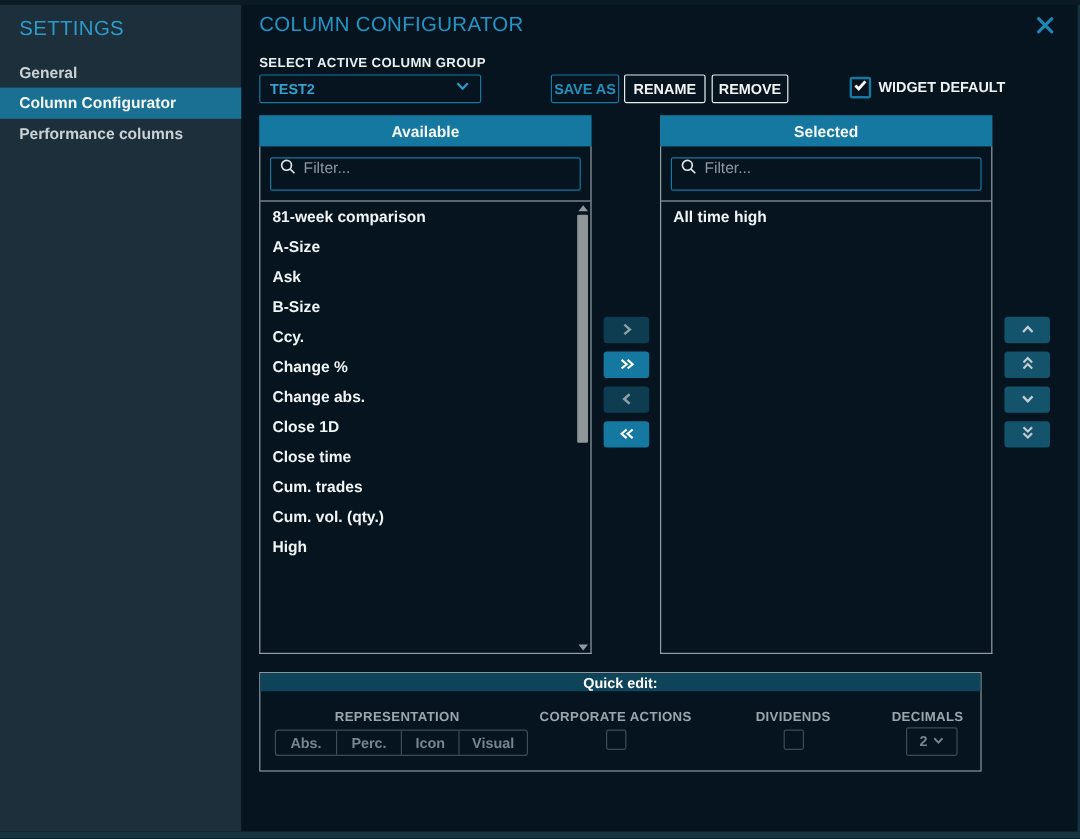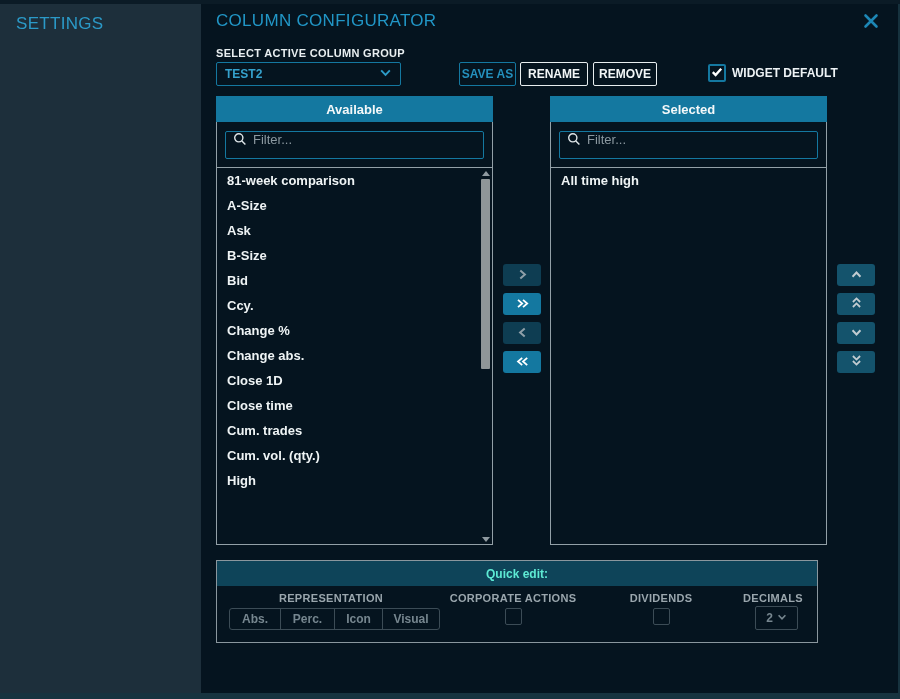--- a/index.html
+++ b/index.html
@@ -118,6 +118,11 @@
 
 <div class="abs sidebar">
   <div class="sidebar-title">SETTINGS</div>
+  <div class="side-items">
+      <div class="side-item">General</div>
+      <div class="side-item active">Column Configurator</div>
+      <div class="side-item">Performance columns</div>
+    </div>
 </div>
 
 <div class="abs main">

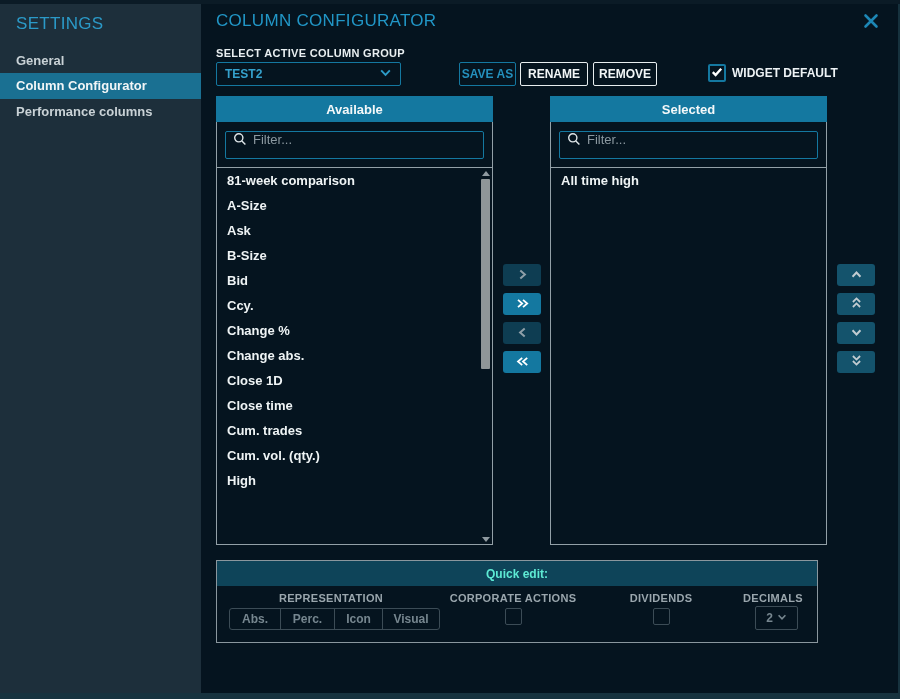--- a/index.html
+++ b/index.html
@@ -177,7 +177,6 @@
           <div class="list-item">A-Size</div>
           <div class="list-item">Ask</div>
           <div class="list-item">B-Size</div>
-          <div class="list-item">Bid</div>
           <div class="list-item">Ccy.</div>
           <div class="list-item">Change %</div>
           <div class="list-item">Change abs.</div>

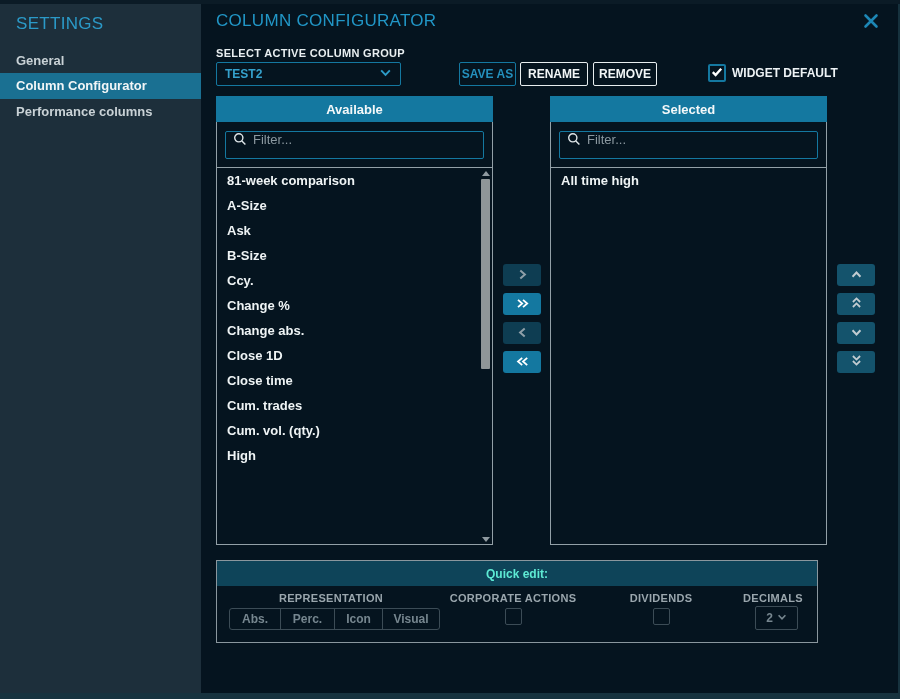--- a/index.html
+++ b/index.html
@@ -96,8 +96,8 @@
 
   
   .quick { left:15px; top:556px; width:602px; height:83px; border:1px solid #8a979e; }
-  .quick-header { height:25px; background:#0e4459; display:flex; align-items:center;
-    justify-content:center; font-size:12px; font-weight:700; color:#5eead4; }
+  .quick-header { height:15px; background:#0e4459; display:flex; align-items:center;
+    justify-content:center; font-size:12px; font-weight:700; color:#ffffff; }
   .q-label { position:absolute; top:31px; transform:translateX(-50%); font-size:11px;
     font-weight:700; color:#9aa6ad; letter-spacing:.3px; white-space:nowrap; }
   .seg-group { position:absolute; left:12px; top:47px; height:22px; display:flex;

